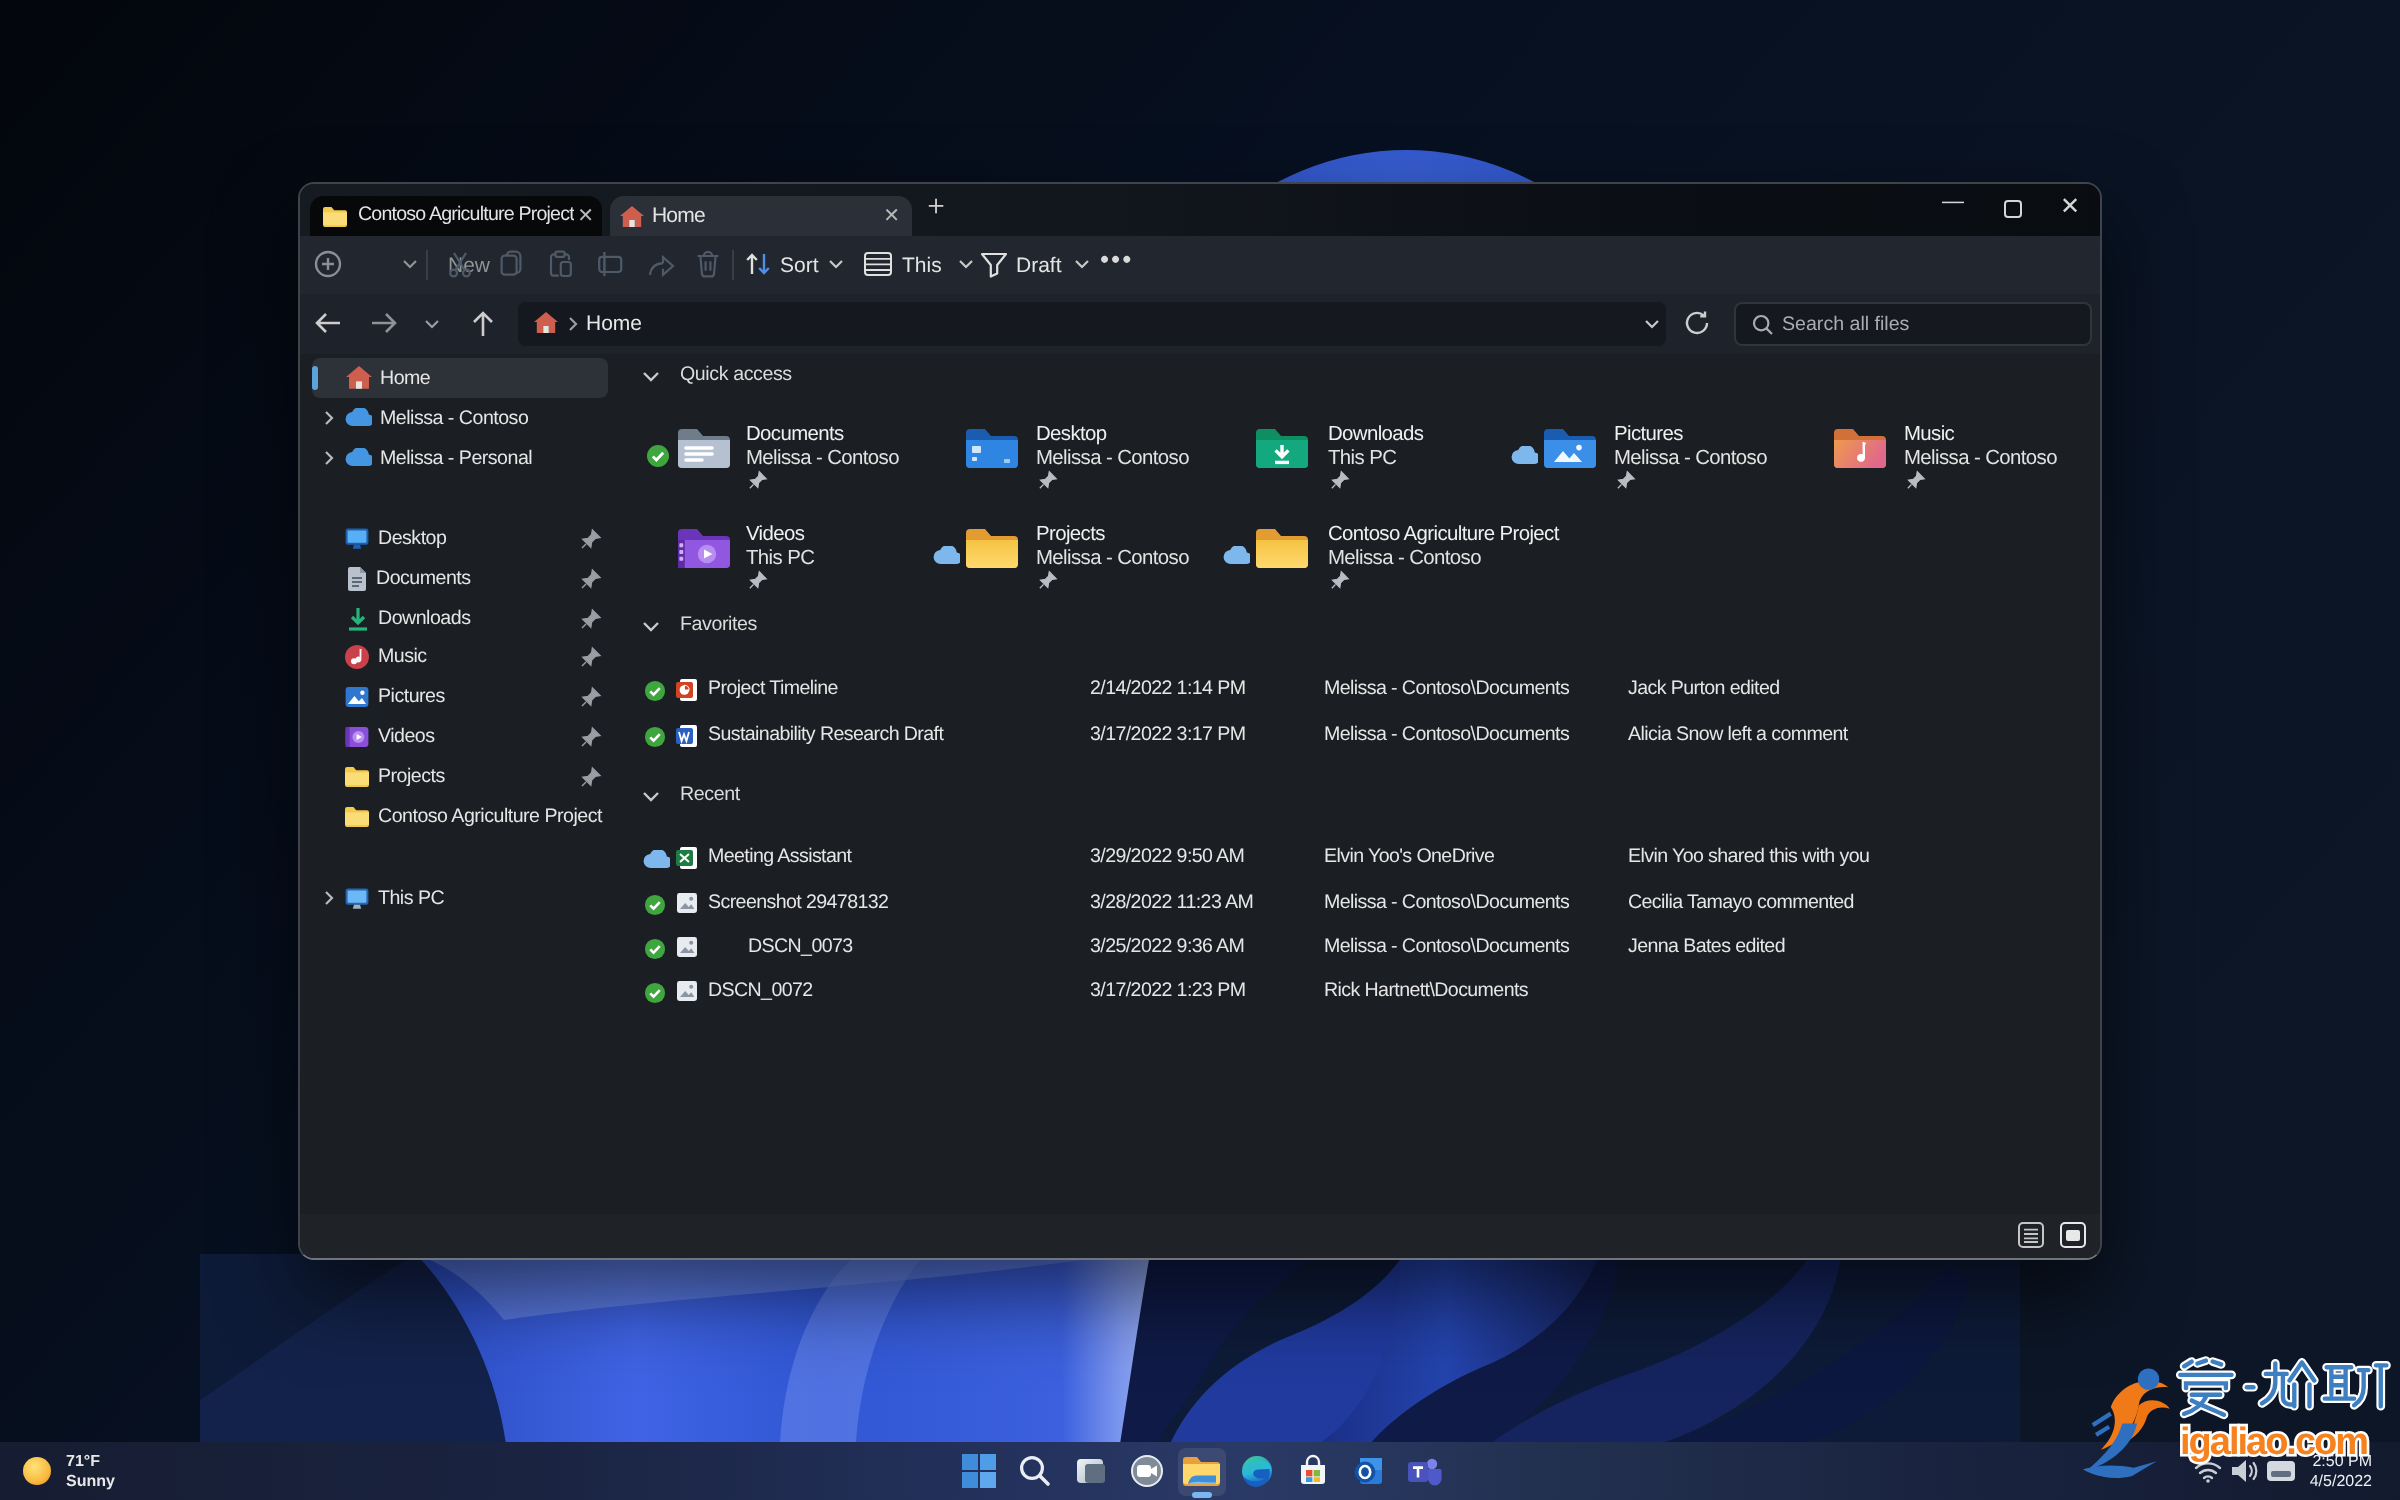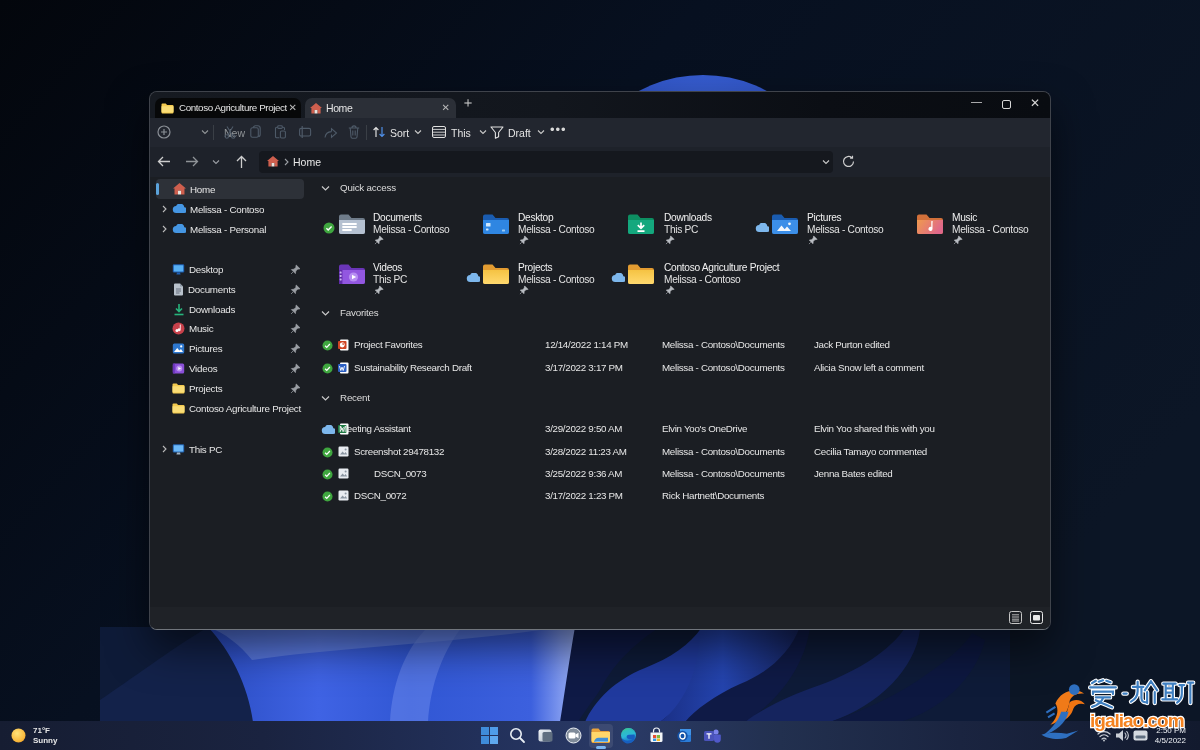--- a/index.html
+++ b/index.html
@@ -239,6 +239,13 @@
     <svg class="abs" style="left:692px;top:8px" width="13" height="13" viewBox="0 0 13 13">
       <path d="M11.5 6.5 a5 5 0 1 1 -1.7 -3.8 M10.5 0.8 v2.4 h-2.4" fill="none" stroke="#cdcdcd" stroke-width="1.2"></path>
     </svg>
+    <div id="sbox">
+      <svg class="abs" style="left:8px;top:5px" width="11" height="11" viewBox="0 0 11 11">
+        <circle cx="4.6" cy="4.6" r="3.6" fill="none" stroke="#a8acb1" stroke-width="1.1"></circle>
+        <path d="M7.3 7.3 L10 10" stroke="#a8acb1" stroke-width="1.1"></path>
+      </svg>
+      <span class="abs" style="left:23px;top:5px;font-size:9.8px;color:#a9adb2;">Search all files</span>
+    </div>
   </div>
   <div id="body">
     <div id="side">

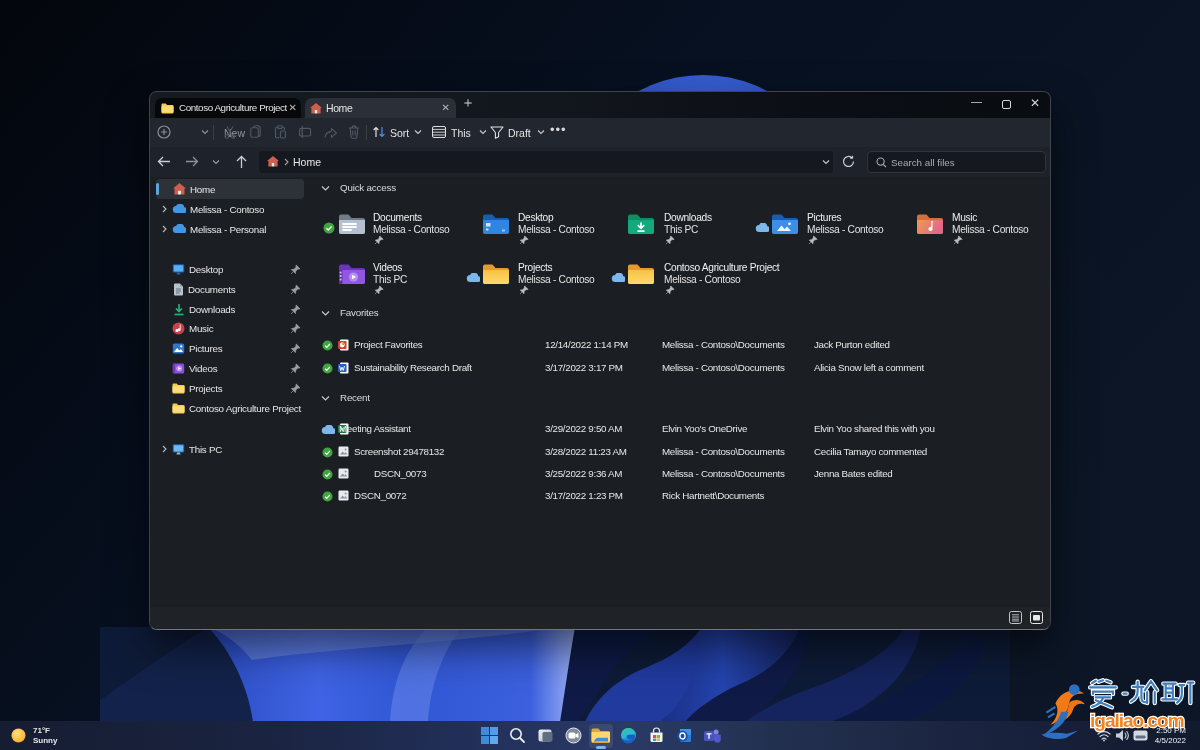--- a/index.html
+++ b/index.html
@@ -514,7 +514,7 @@
         <circle cx="4.2" cy="6" r="2.4" fill="#fff"></circle>
           <path d="M4.2 3.6 v2.4 h2.4 a2.4 2.4 0 0 0 -2.4 -2.4 Z" fill="#d04423" stroke="#fff" stroke-width="0.5"></path>
       </svg>
-      <span class="abs cell" style="left:42px;top:162px;">Project Favorites</span>
+      <span class="abs cell" style="left:42px;top:162px;">Project Timeline</span>
       <span class="abs cell" style="left:233px;top:162px;">12/14/2022 1:14 PM</span>
       <span class="abs cell" style="left:350px;top:162px;">Melissa - Contoso\Documents</span>
       <span class="abs cell" style="left:502px;top:162px;">Jack Purton edited</span>

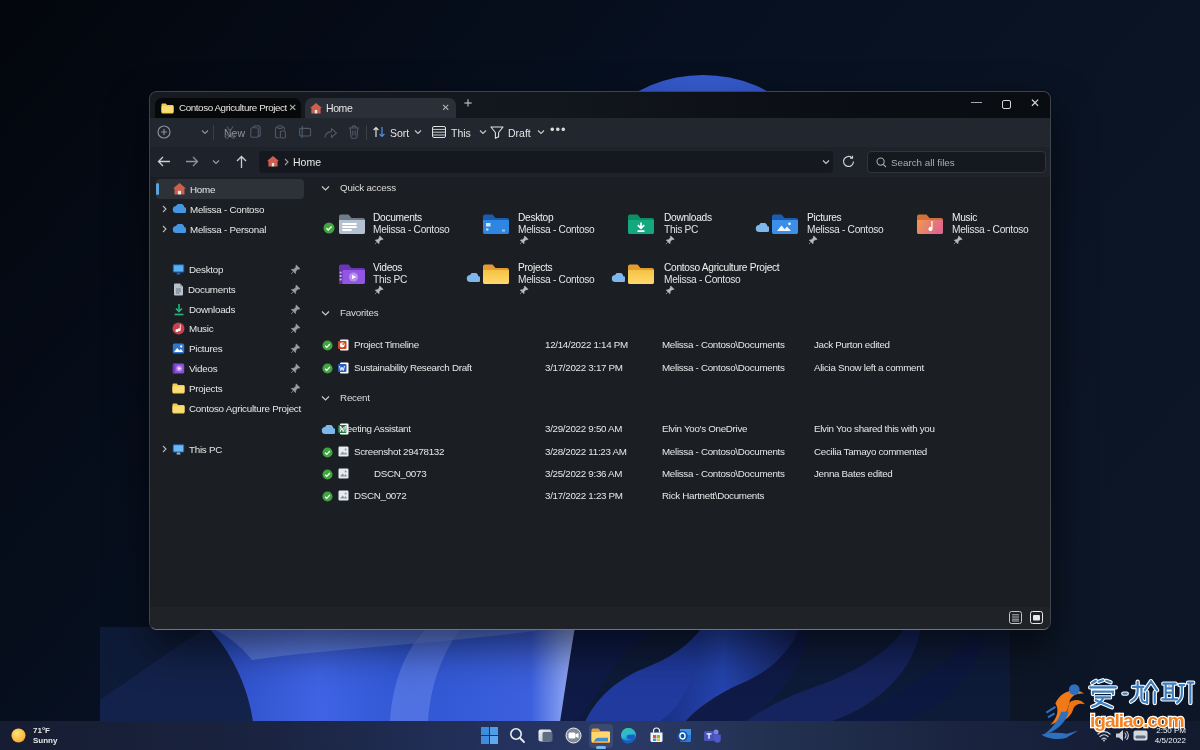--- a/index.html
+++ b/index.html
@@ -515,7 +515,7 @@
           <path d="M4.2 3.6 v2.4 h2.4 a2.4 2.4 0 0 0 -2.4 -2.4 Z" fill="#d04423" stroke="#fff" stroke-width="0.5"></path>
       </svg>
       <span class="abs cell" style="left:42px;top:162px;">Project Timeline</span>
-      <span class="abs cell" style="left:233px;top:162px;">12/14/2022 1:14 PM</span>
+      <span class="abs cell" style="left:233px;top:162px;">2/14/2022 1:14 PM</span>
       <span class="abs cell" style="left:350px;top:162px;">Melissa - Contoso\Documents</span>
       <span class="abs cell" style="left:502px;top:162px;">Jack Purton edited</span>
 

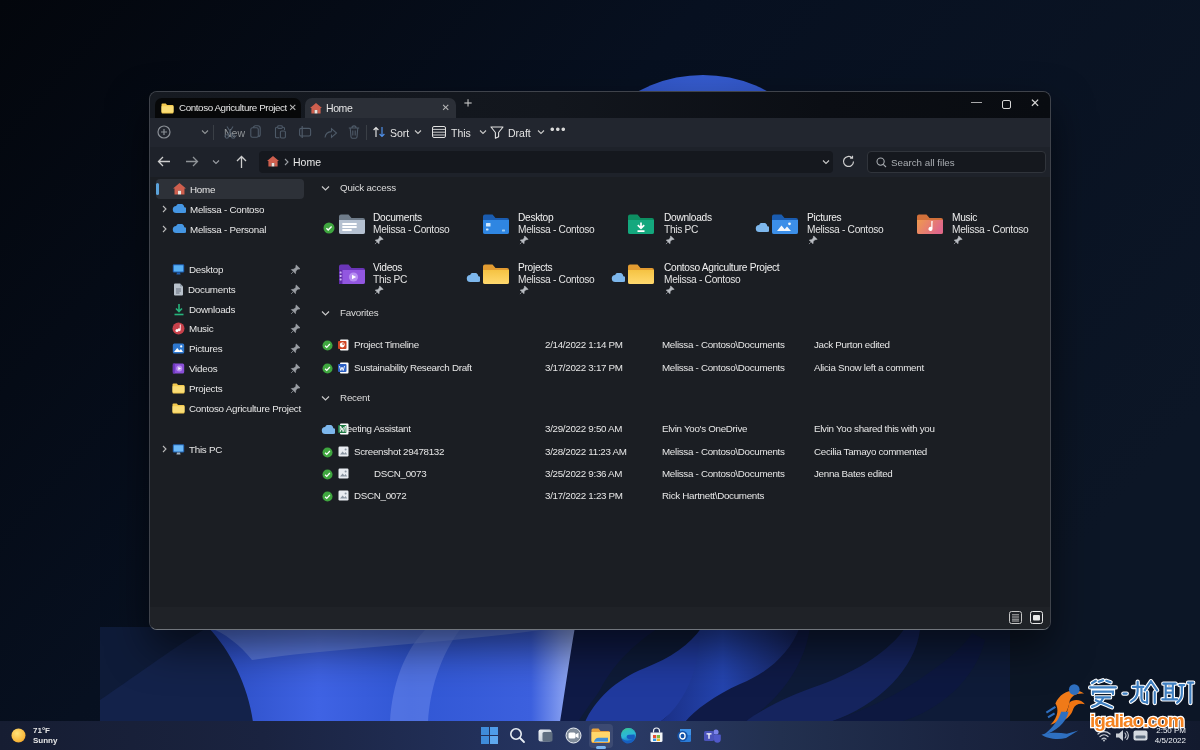--- a/index.html
+++ b/index.html
@@ -546,7 +546,7 @@
         <rect x="0" y="2" width="8.5" height="8" rx="1" fill="#1e7b44"></rect>
         <path d="M2 4 l4.5 4 M6.5 4 l-4.5 4" stroke="#fff" stroke-width="1"></path>
       </svg>
-      <span class="abs cell" style="left:27px;top:246px;text-align:right;">Meeting Assistant</span>
+      <span class="abs cell" style="left:42px;top:246px;text-align:right;">Meeting Assistant</span>
       <span class="abs cell" style="left:233px;top:246px;">3/29/2022 9:50 AM</span>
       <span class="abs cell" style="left:350px;top:246px;">Elvin Yoo's OneDrive</span>
       <span class="abs cell" style="left:502px;top:246px;">Elvin Yoo shared this with you</span>

